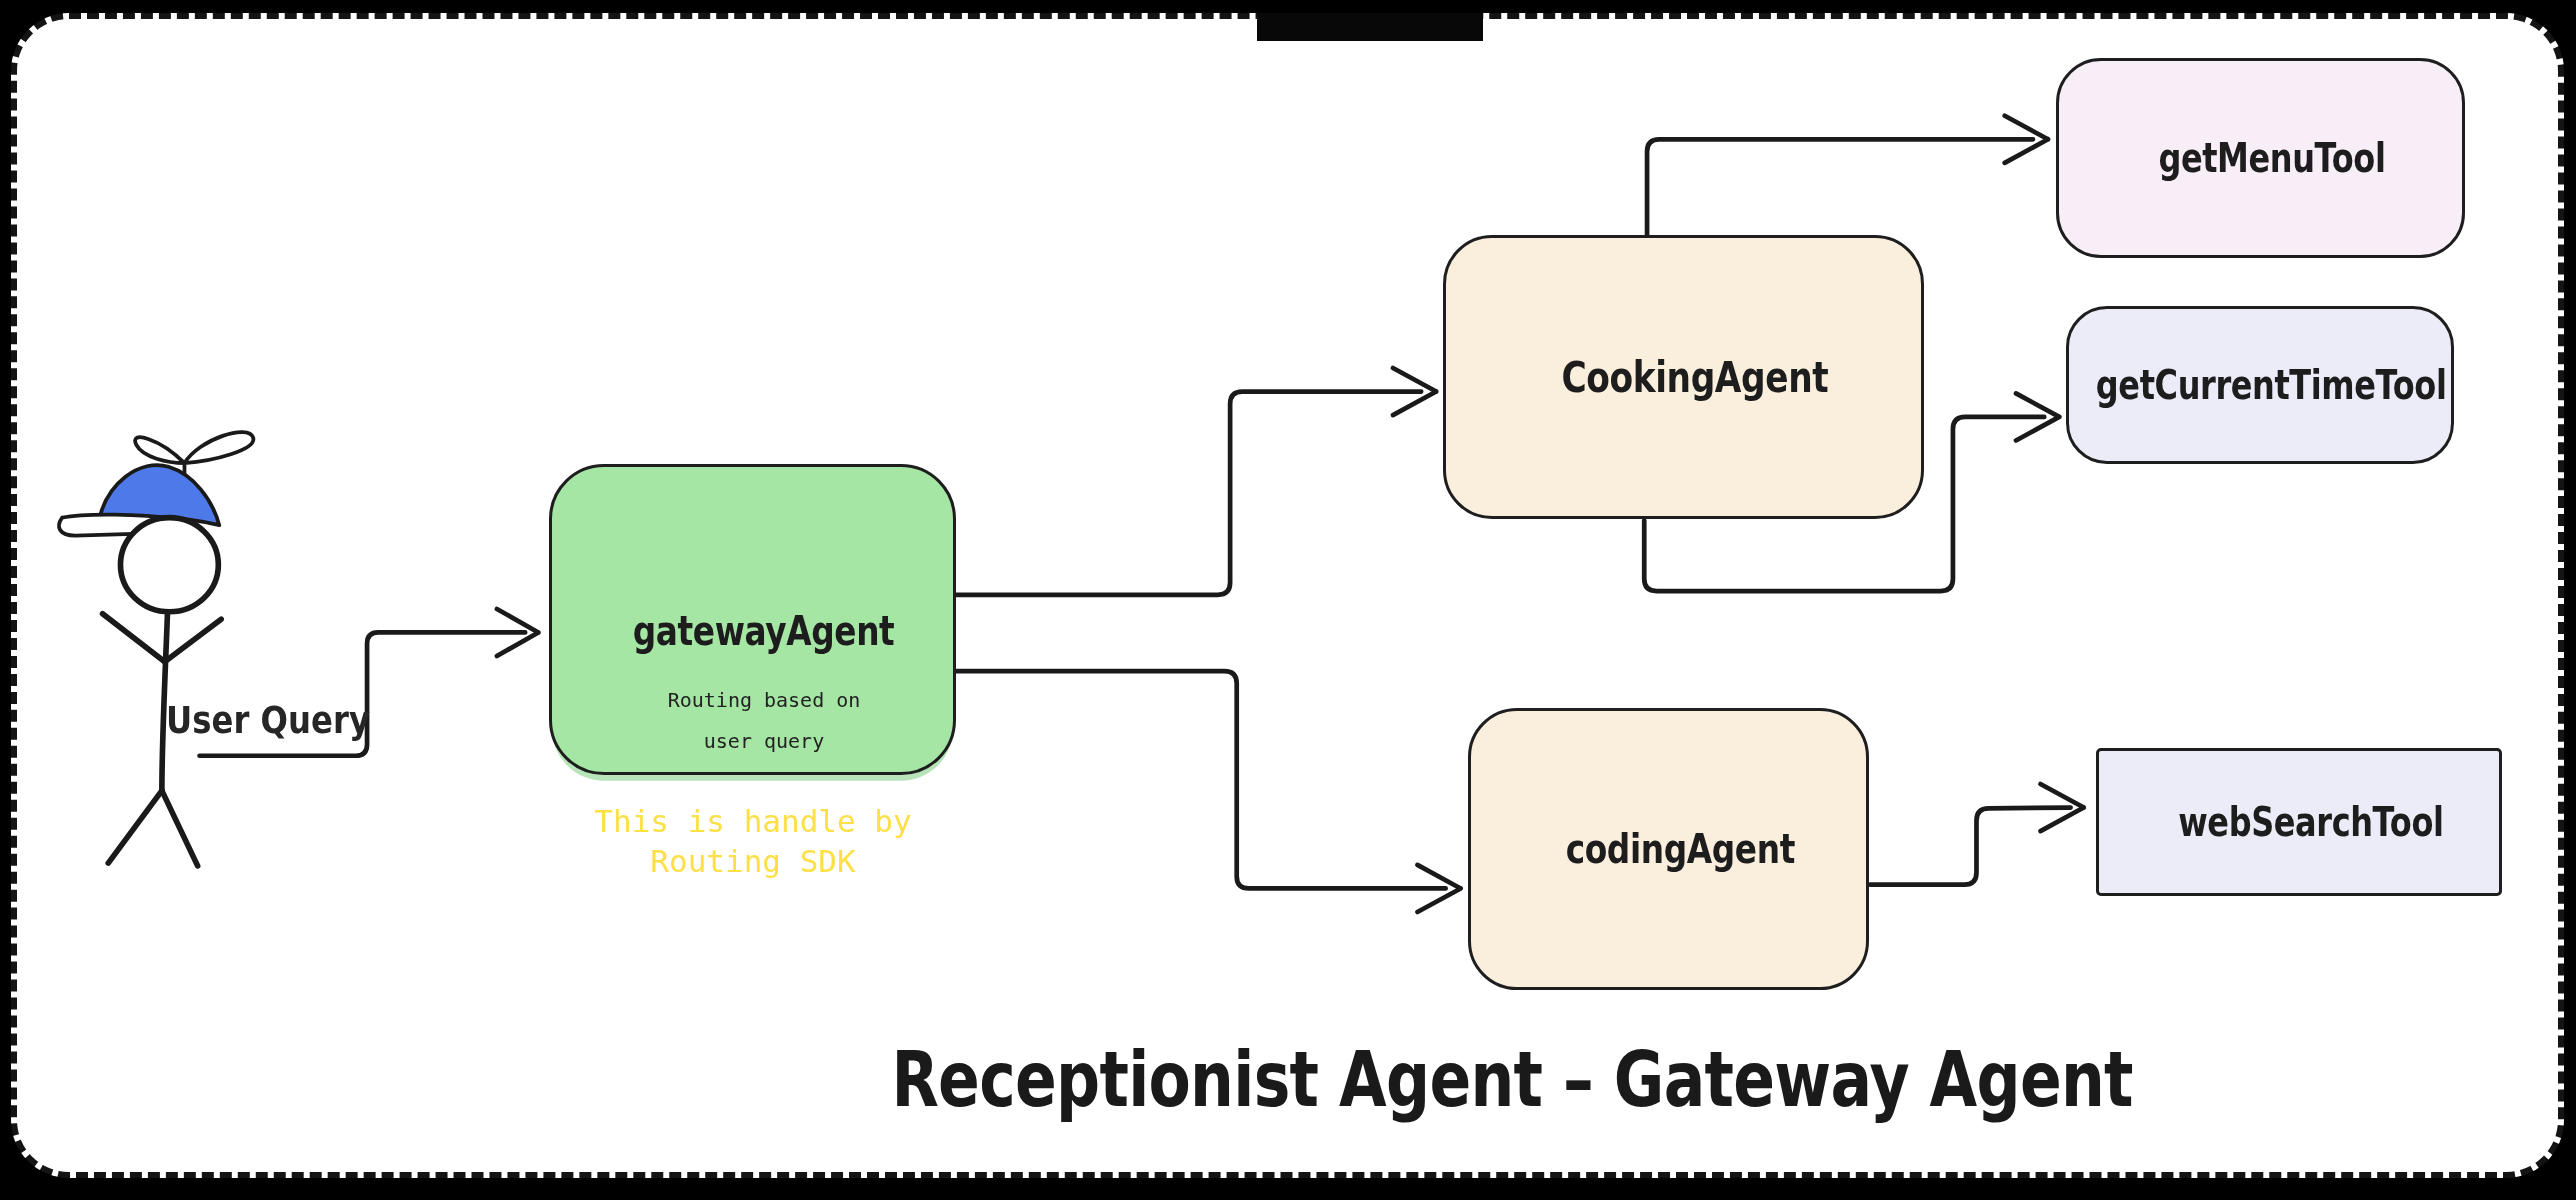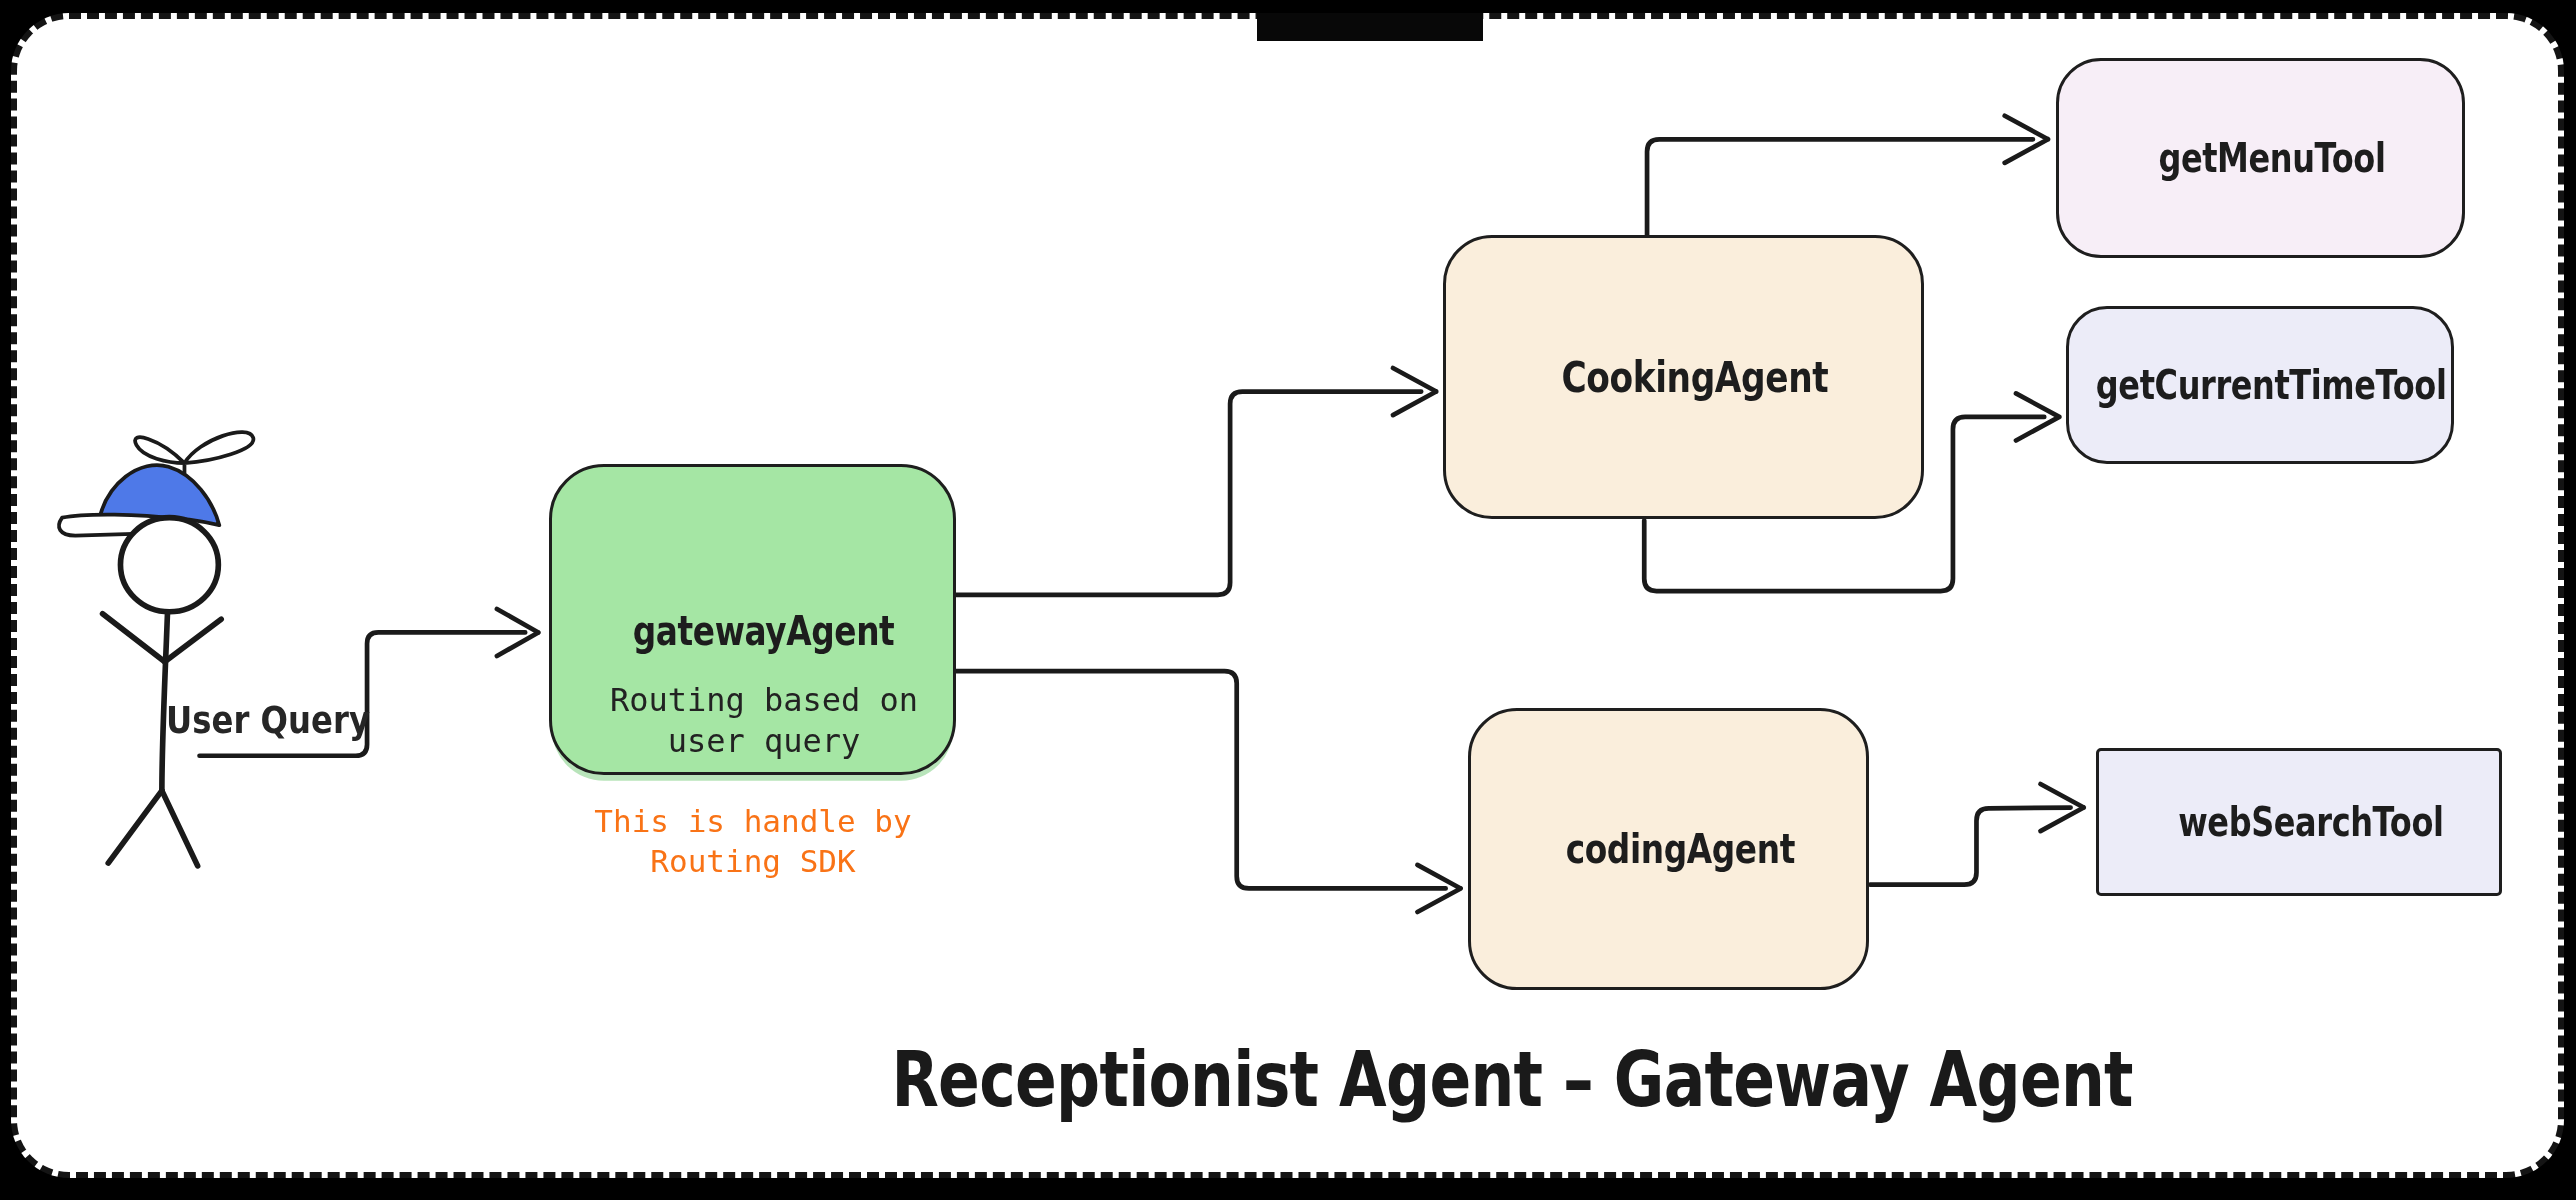--- a/index.html
+++ b/index.html
@@ -35,7 +35,7 @@
   #gateway-node .lbl{font-size:41px;margin-top:130px}
   .gateway-desc{
     margin-top:24.5px;font-family:"DejaVu Sans Mono","Liberation Mono",monospace;
-    font-size:32px;line-height:41px;color:#222;font-weight:normal;
+    font-size:20px;line-height:41px;color:#222;font-weight:normal;
   }
   #cooking-node{left:1443px;top:235px;width:481px;height:284px;border-radius:49px;background:var(--agent-fill)}
   #cooking-node .lbl{font-size:43px}

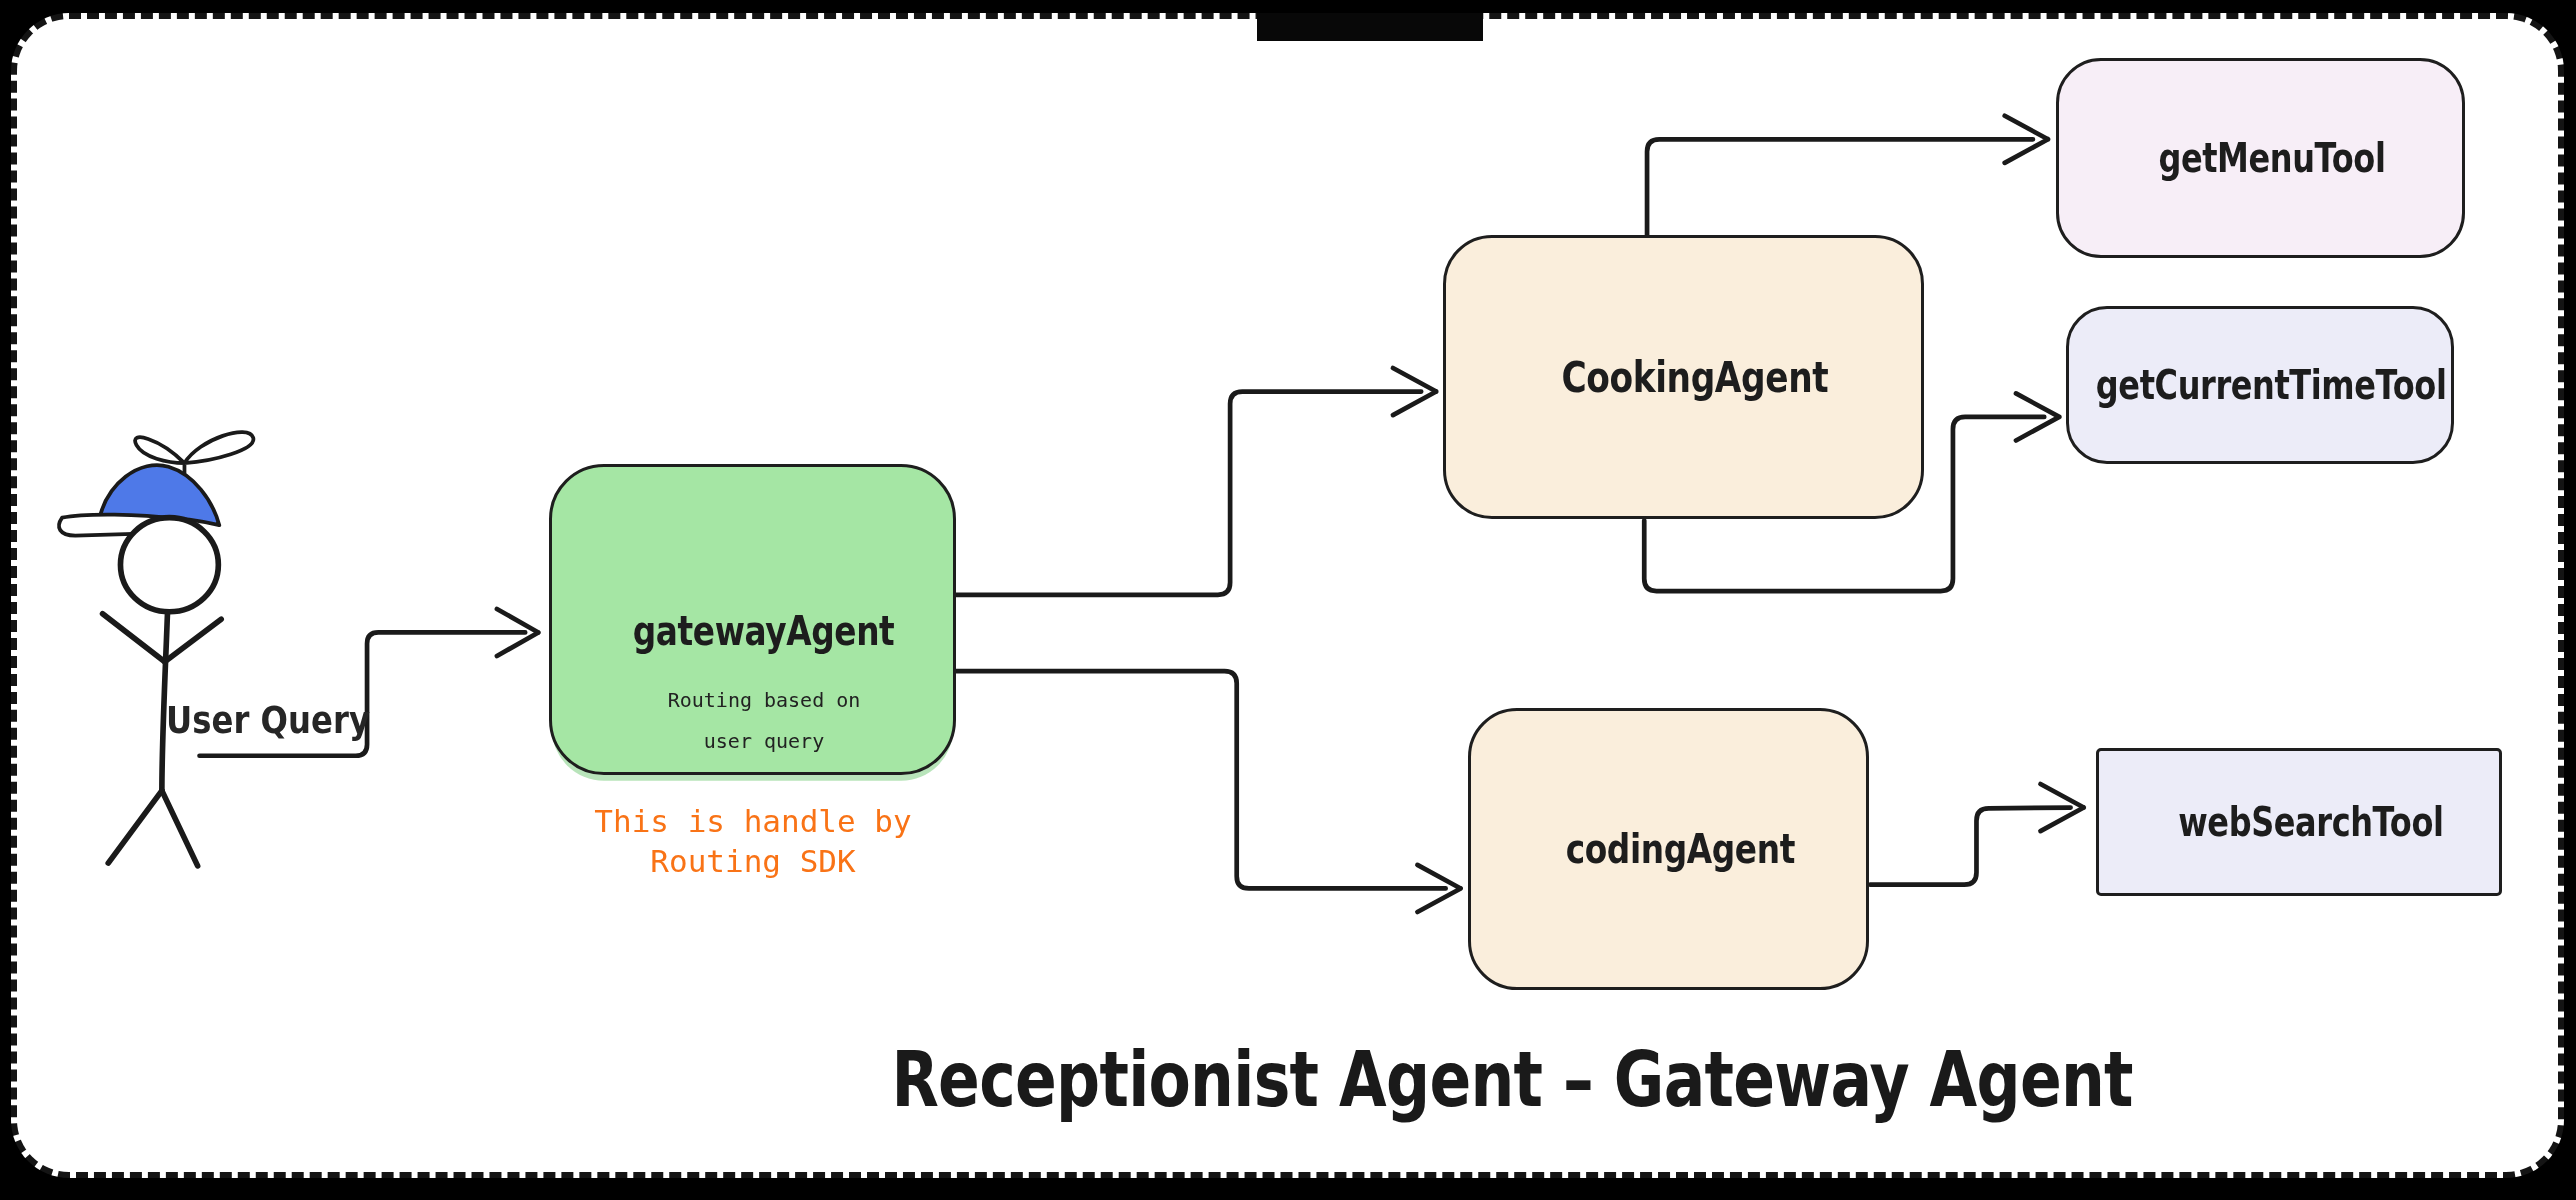--- a/index.html
+++ b/index.html
@@ -52,7 +52,7 @@
   .note{
     position:absolute;left:546px;top:801px;width:414px;text-align:center;
     font-family:"DejaVu Sans Mono","Liberation Mono",monospace;
-    font-size:31px;line-height:40px;color:#f97316;
+    font-size:31px;line-height:40px;color:#fde047;
   }
   .diagram-title{
     position:absolute;left:770px;top:1035px;width:1214px;text-align:center;

